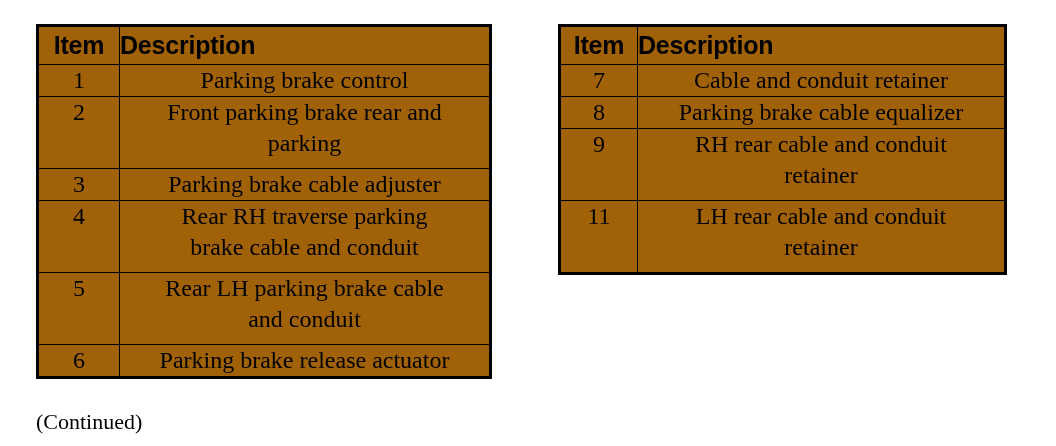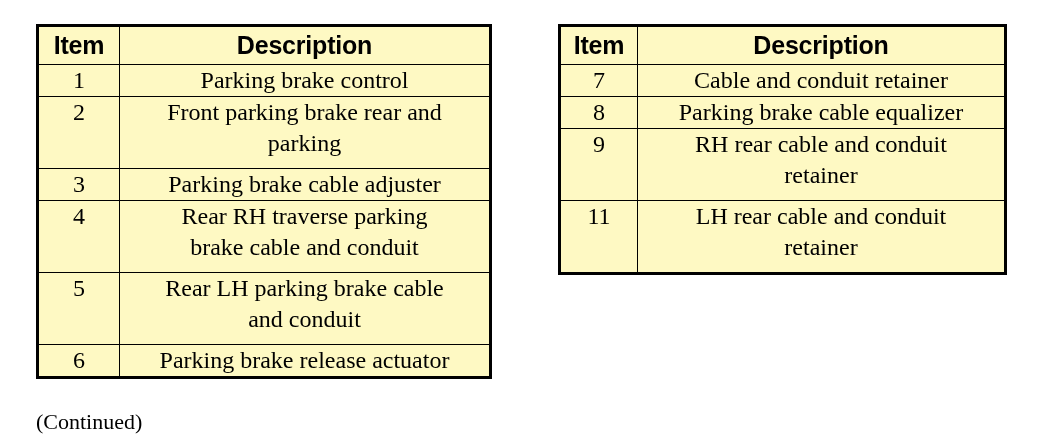--- a/index.html
+++ b/index.html
@@ -36,7 +36,7 @@
     border: 1.5px solid #000000;
     padding: 0;
     vertical-align: top;
-    background: #fef9c3;
+    background: #a16207;
   }
 
   #table-left  { left: 36px;  top: 24px; width: 456px; }

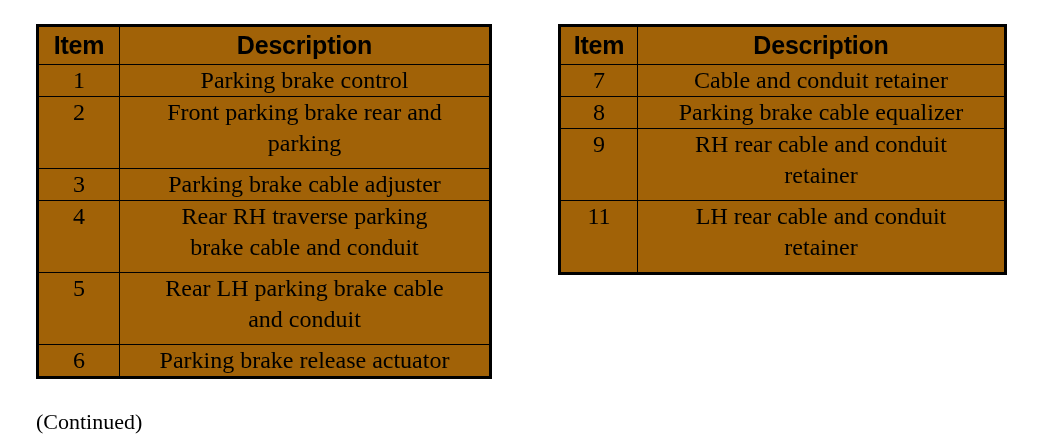--- a/index.html
+++ b/index.html
@@ -57,7 +57,7 @@
     white-space: nowrap;
   }
   .hdr-item { text-align: center; }
-  .hdr-desc { text-align: center; padding-left: 14px; }
+  .hdr-desc { text-align: left; padding-left: 14px; }
 
   
   .item-cell {

